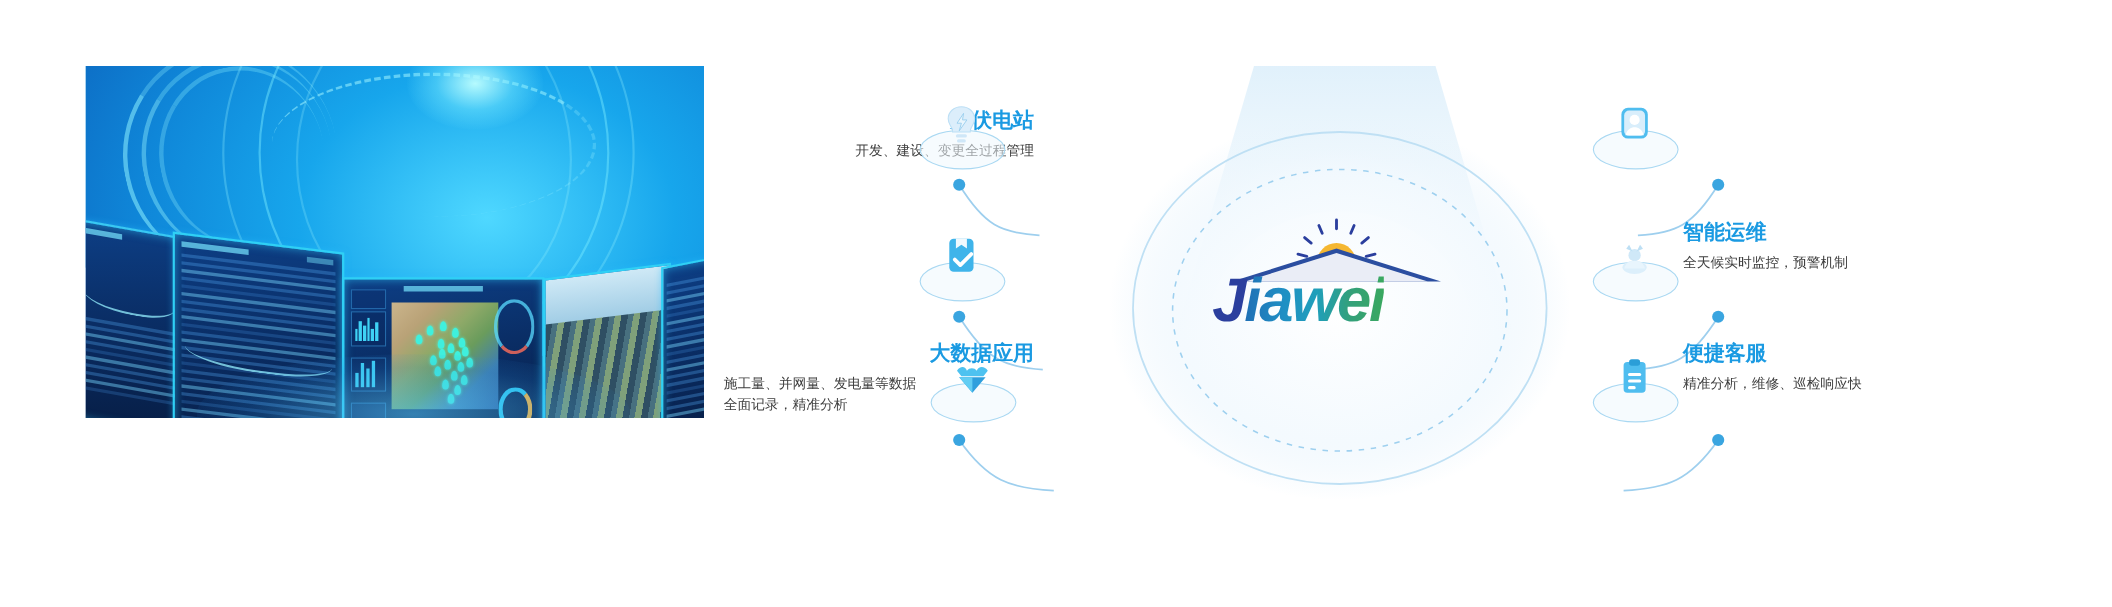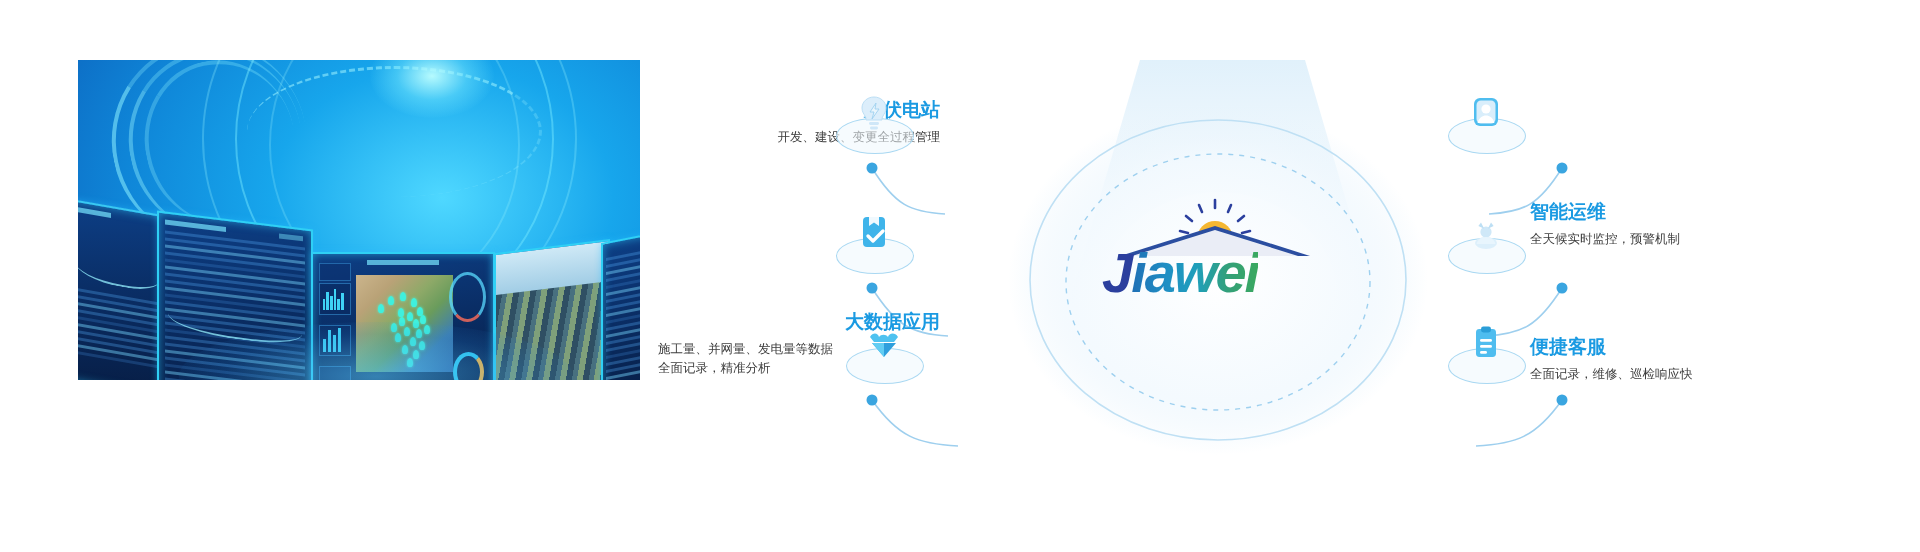--- a/index.html
+++ b/index.html
@@ -327,7 +327,7 @@
       </svg>
     </div>
 
-    <div class="item right-item" style="left:890px;top:312px;width:360px;margin-top:25px;">
+    <div class="item right-item" style="left:890px;top:312px;width:360px;">
       <div class="ttl">便捷客服</div>
       <div class="dsc">全面记录，维修、巡检响应快</div>
     </div>

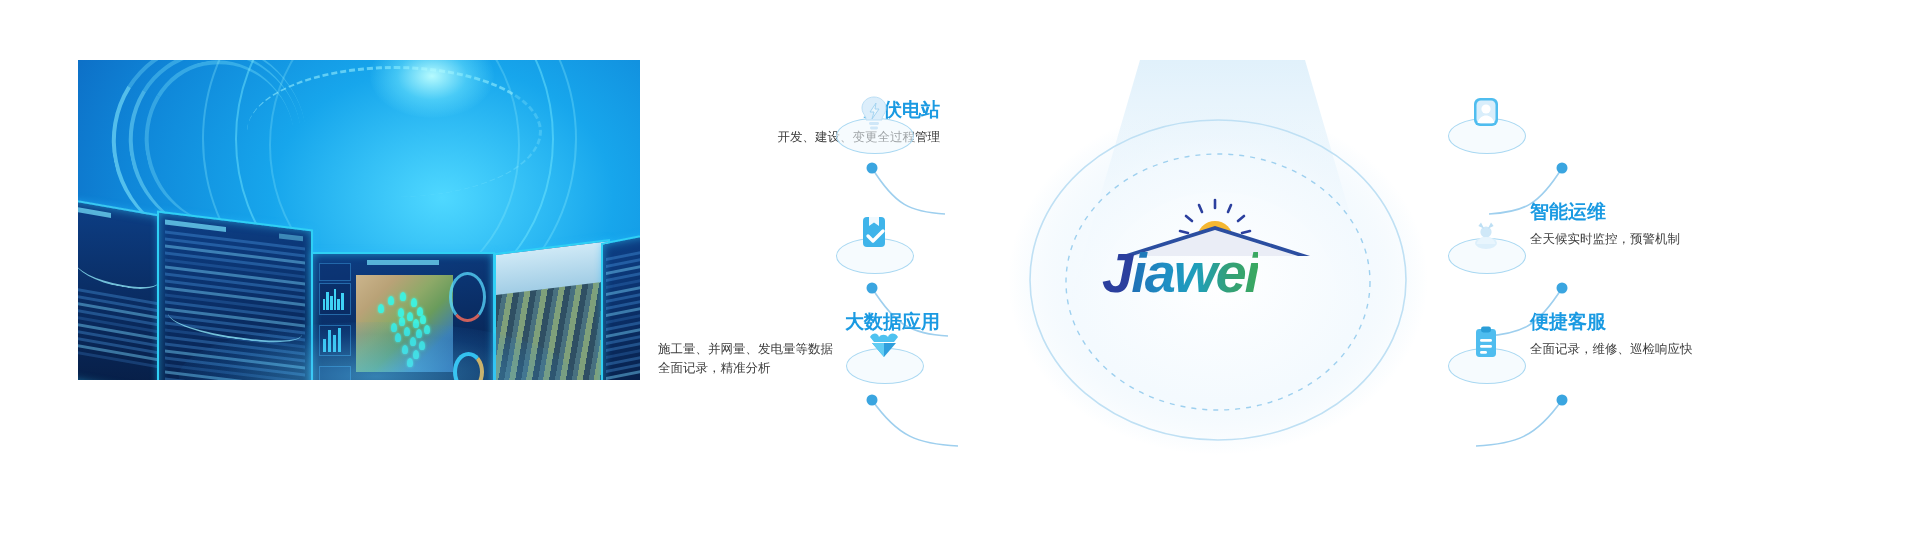--- a/index.html
+++ b/index.html
@@ -329,7 +329,7 @@
 
     <div class="item right-item" style="left:890px;top:312px;width:360px;">
       <div class="ttl">便捷客服</div>
-      <div class="dsc">全面记录，维修、巡检响应快</div>
+      <div class="dsc">精准分析，维修、巡检响应快</div>
     </div>
     <div class="iconplate" style="left:808px;top:326px;">
       <div class="ell"></div>

